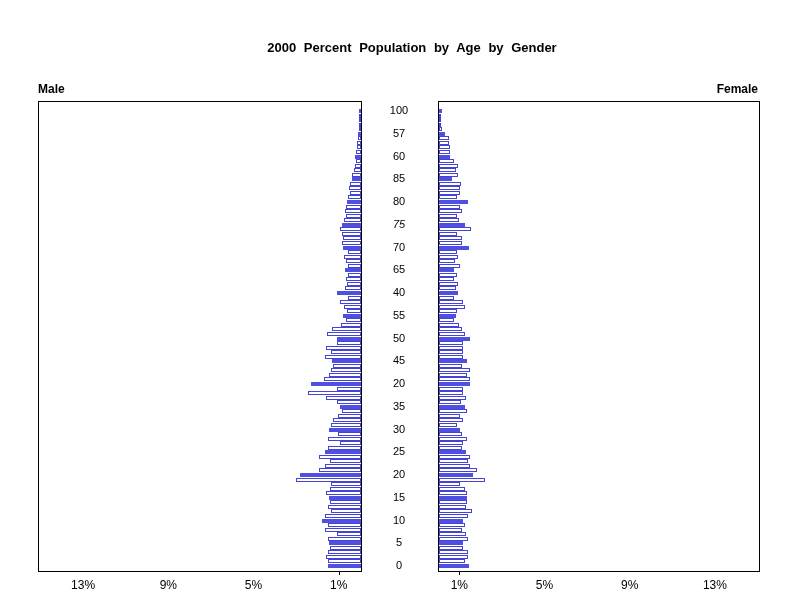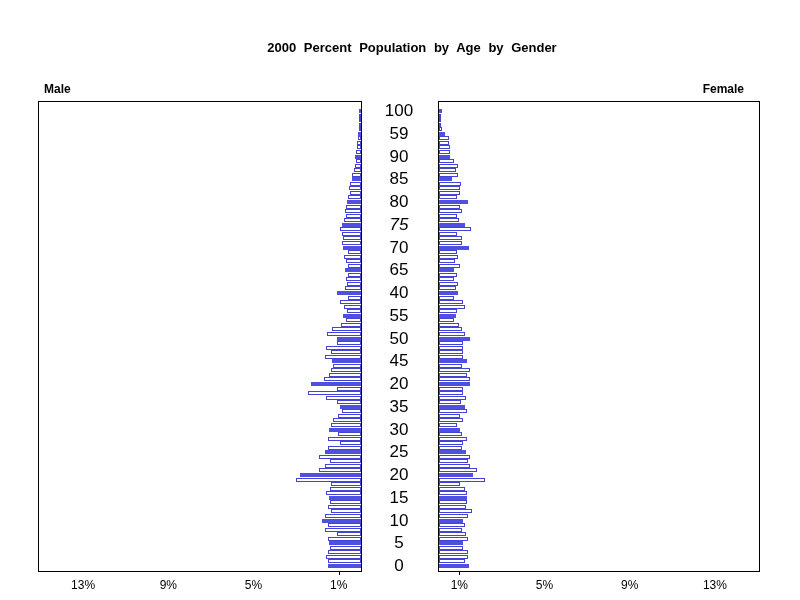--- a/index.html
+++ b/index.html
@@ -14,7 +14,7 @@
   .gender-label{
     position:absolute;top:82px;font-weight:bold;font-size:12px;color:#000;
   }
-  .gender-label.male{left:44px;}
+  .gender-label.male{left:38px;}
   .gender-label.female{right:56px;text-align:center;}
   .panel{
     position:absolute;top:101px;height:469px;border:1px solid #000;

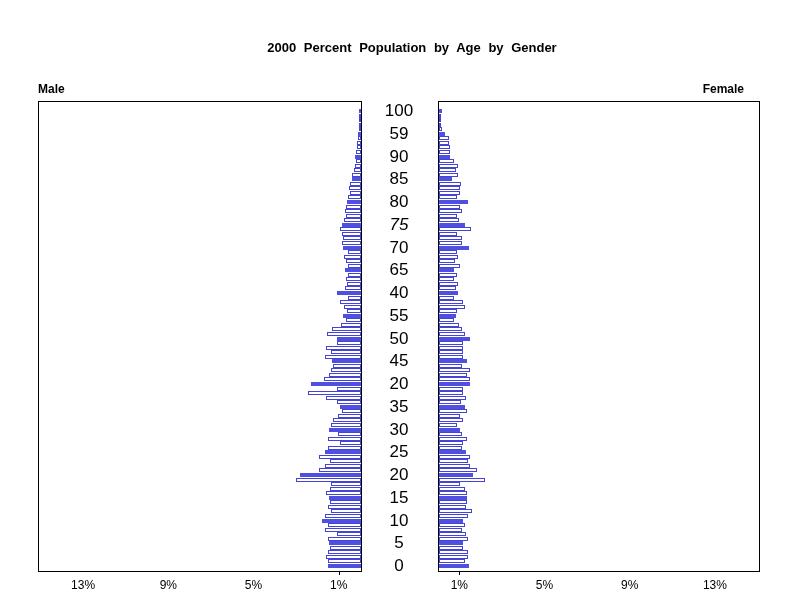--- a/index.html
+++ b/index.html
@@ -15,7 +15,7 @@
     position:absolute;top:82px;font-weight:bold;font-size:12px;color:#000;
   }
   .gender-label.male{left:38px;}
-  .gender-label.female{right:56px;text-align:center;}
+  .gender-label.female{right:42px;text-align:center;}
   .panel{
     position:absolute;top:101px;height:469px;border:1px solid #000;
     box-sizing:content-box;background:#fff;

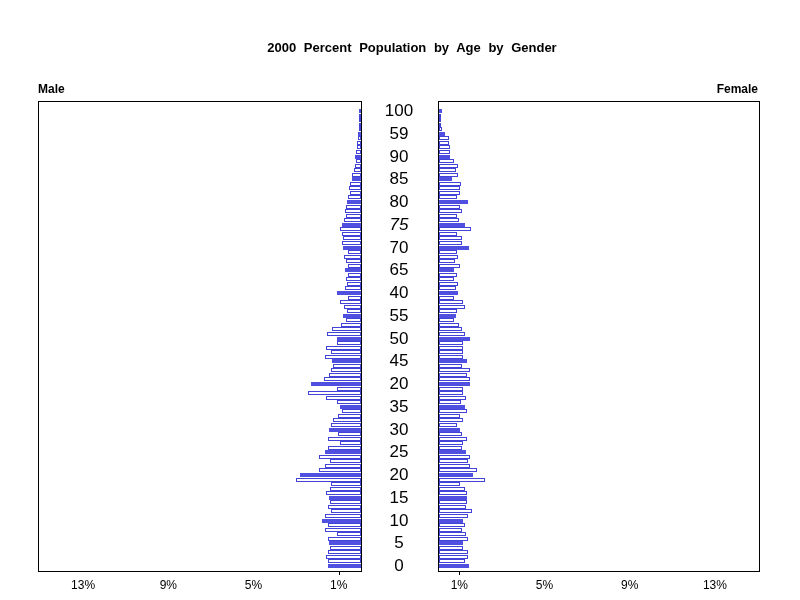--- a/index.html
+++ b/index.html
@@ -32,7 +32,7 @@
   .age-axis{position:absolute;left:362px;top:101px;width:74px;height:469px;}
   .age-tick{
     position:absolute;left:0;width:74px;text-align:center;
-    font-size:17px;color:#000;line-height:11px;
+    font-size:11px;color:#000;line-height:11px;
   }
   .x-tick-label{
     position:absolute;top:578px;width:44px;margin-left:-22px;text-align:center;

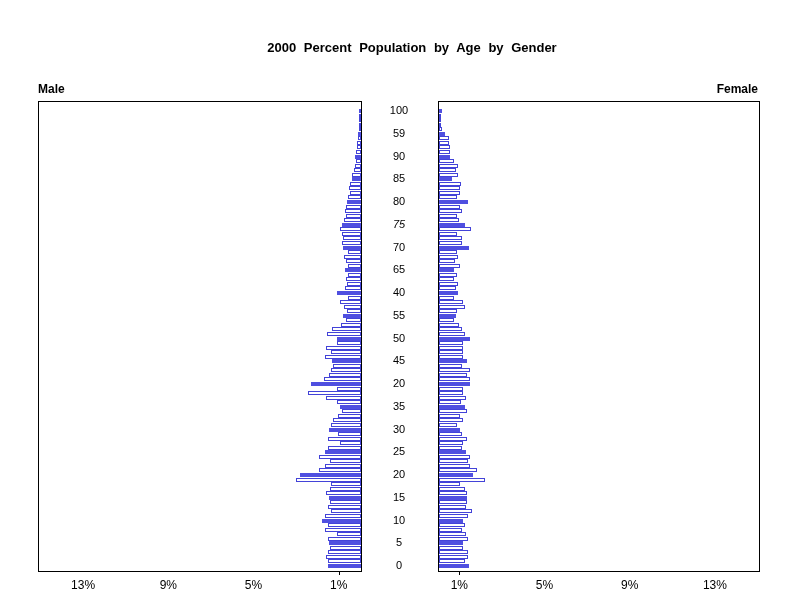--- a/index.html
+++ b/index.html
@@ -281,7 +281,7 @@
       <div class="age-tick" style="top: 95px;">80</div>
       <div class="age-tick" style="top: 72.25px;">85</div>
       <div class="age-tick" style="top: 49.5px;">90</div>
-      <div class="age-tick" style="top: 26.75px;">59</div>
+      <div class="age-tick" style="top: 26.75px;">57</div>
       <div class="age-tick" style="top: 4px;">100</div>
     </div>
 

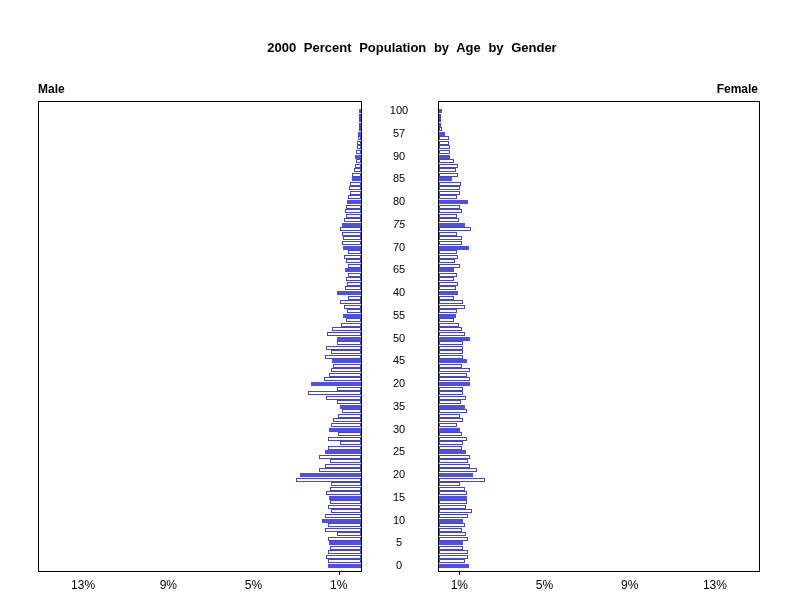--- a/index.html
+++ b/index.html
@@ -280,7 +280,7 @@
       <div class="age-tick" style="top: 117.75px; font-style: italic;">75</div>
       <div class="age-tick" style="top: 95px;">80</div>
       <div class="age-tick" style="top: 72.25px;">85</div>
-      <div class="age-tick" style="top: 49.5px;">90</div>
+      <div class="age-tick" style="top: 49.5px;">60</div>
       <div class="age-tick" style="top: 26.75px;">57</div>
       <div class="age-tick" style="top: 4px;">100</div>
     </div>

